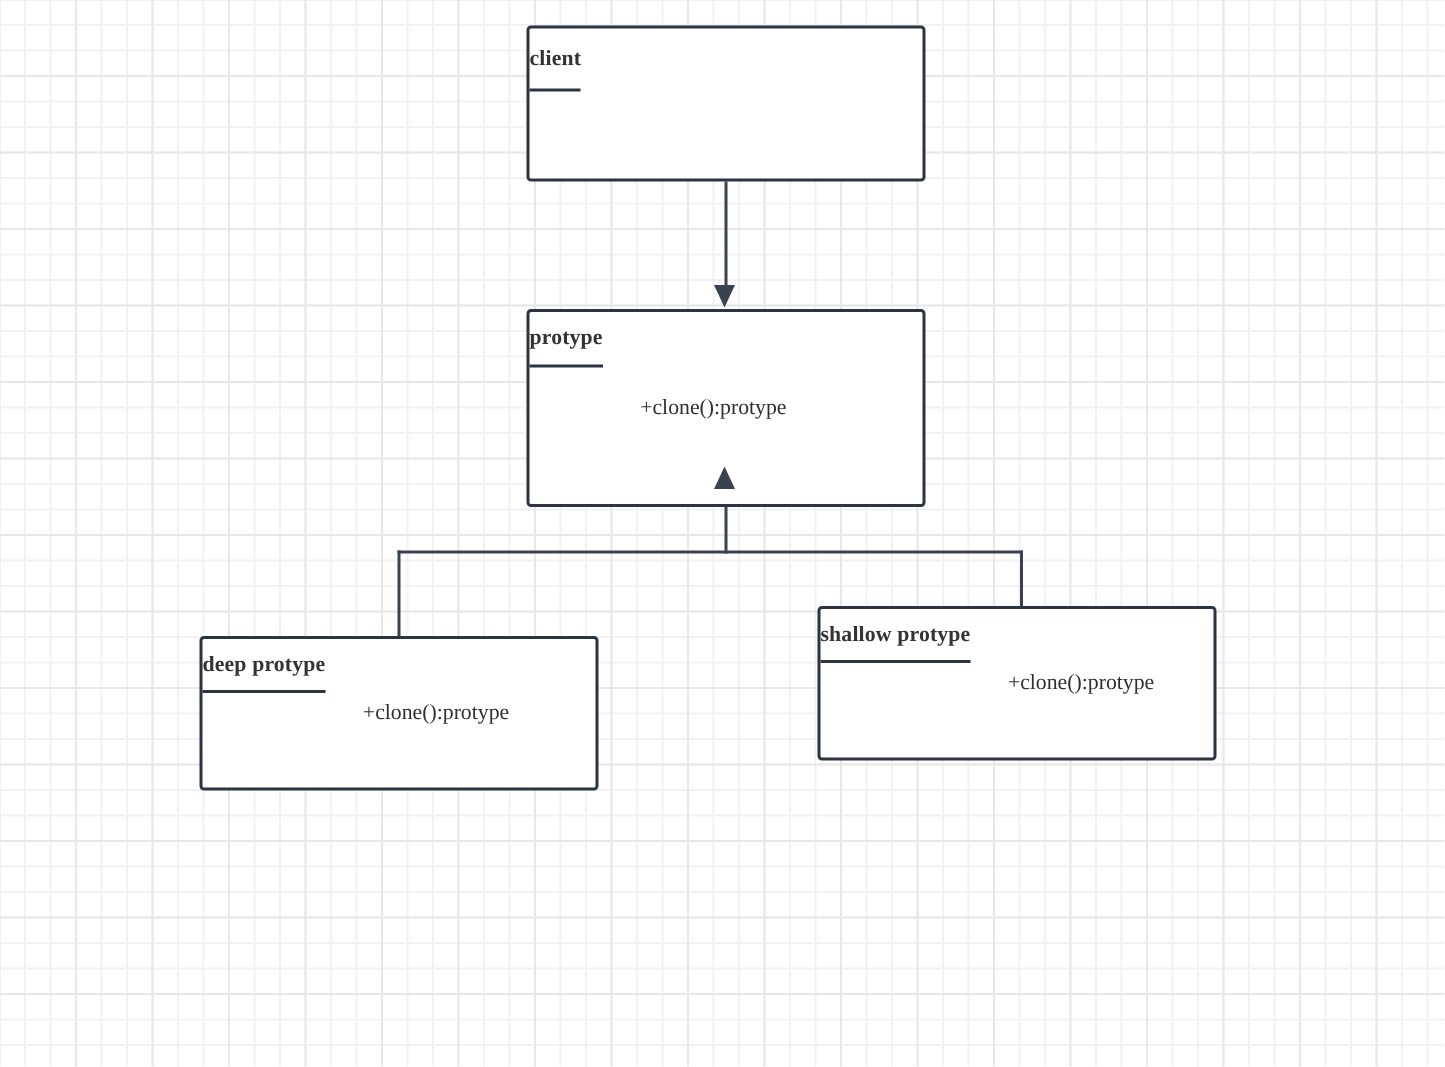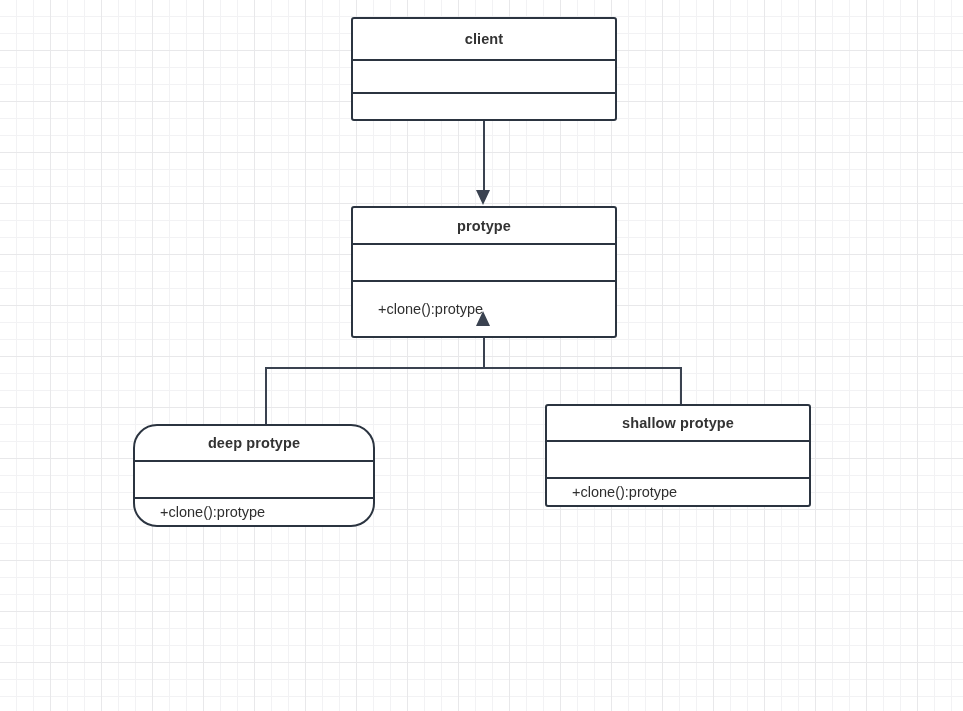--- a/index.html
+++ b/index.html
@@ -36,8 +36,9 @@
     border: 2px solid #2b3440;
     border-radius: 3px;
     display: flex;
-    flex-direction: column;
+    flex-direction: row;
     z-index: 3;
+    font-family: Liberation Serif, serif;
   }
 
   .uml-title {

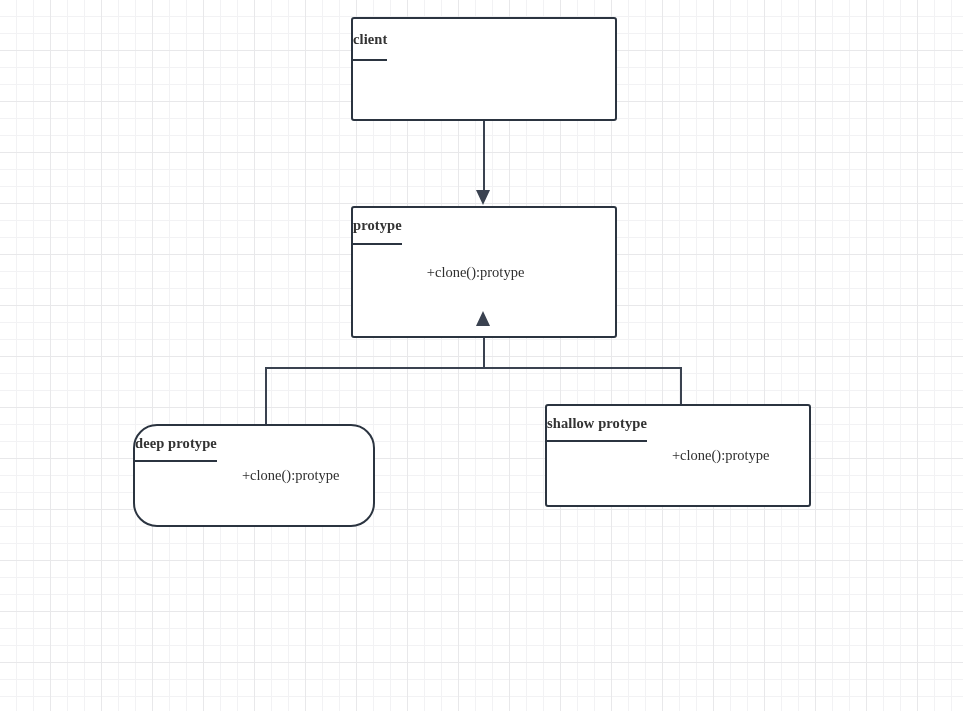--- a/index.html
+++ b/index.html
@@ -111,7 +111,7 @@
     <div class="uml-methods">+clone():protype</div>
   </div>
 
-  <div class="uml-class" style="left:133px; top:424px; width:242px; height:103px;border-radius:24px;">
+  <div class="uml-class" style="left:133px; top:424px; width:266px; height:103px;">
     <div class="uml-title" style="height:34px;">deep protype</div>
     <div class="uml-attrs" style="height:35px;"></div>
     <div class="uml-methods">+clone():protype</div>

